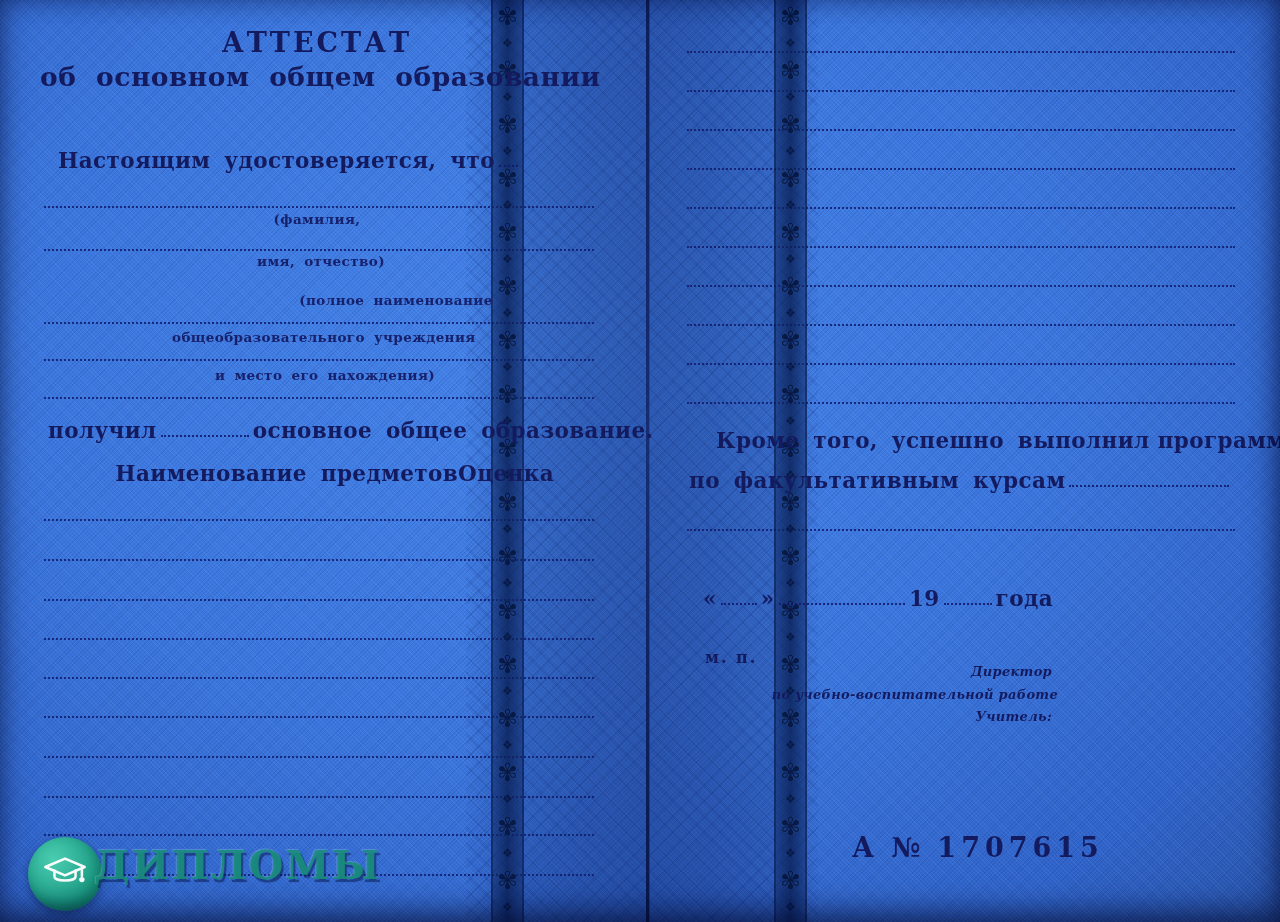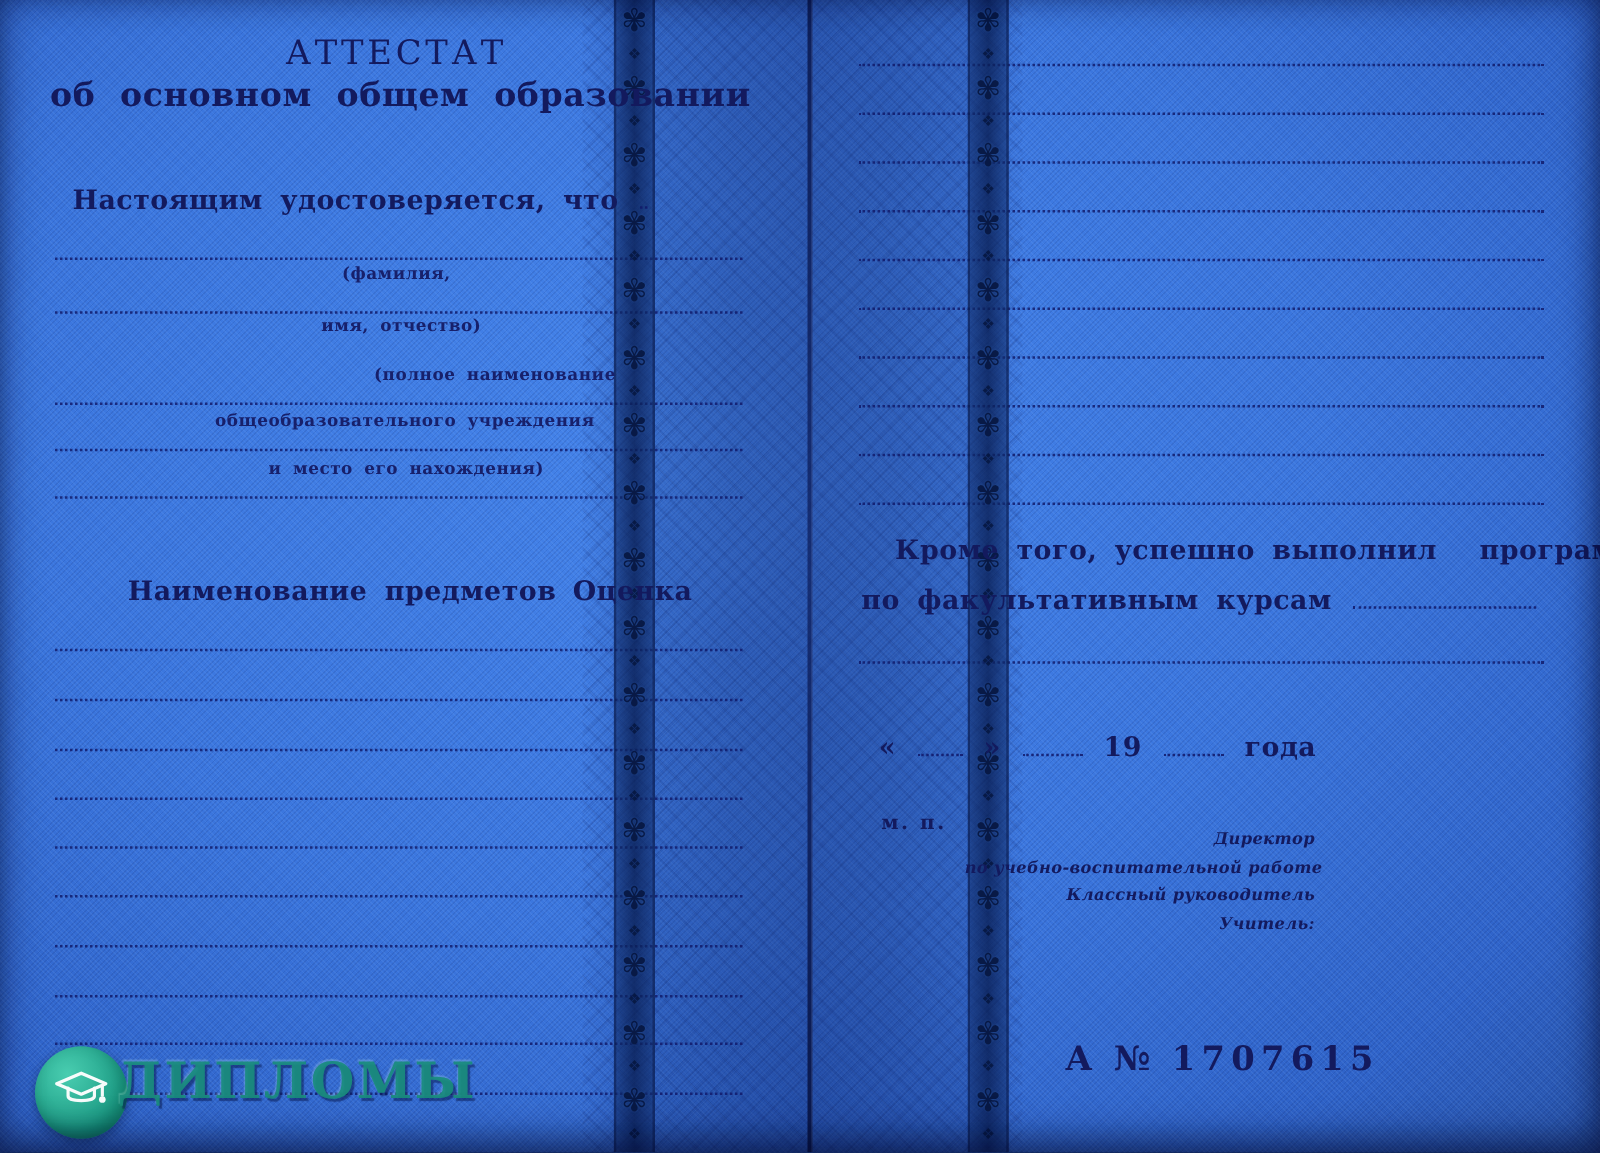--- a/index.html
+++ b/index.html
@@ -59,7 +59,7 @@
   .main{font-size:21.5px;font-weight:bold;word-spacing:6px;letter-spacing:.4px;gap:13px;}
   .hint{font-size:13.5px;font-weight:bold;word-spacing:4px;letter-spacing:.4px;
         text-align:center;color:#17206b;}
-  .title{font-size:27px;font-weight:normal;letter-spacing:3px;text-align:center;}
+  .title{font-size:27px;font-weight:bold;letter-spacing:3px;text-align:center;}
   .subtitle{font-size:26.5px;font-weight:bold;word-spacing:10px;letter-spacing:.5px;text-align:center;}
   .sig{font-size:13px;font-weight:bold;font-style:italic;line-height:22.6px;letter-spacing:.3px;}
   

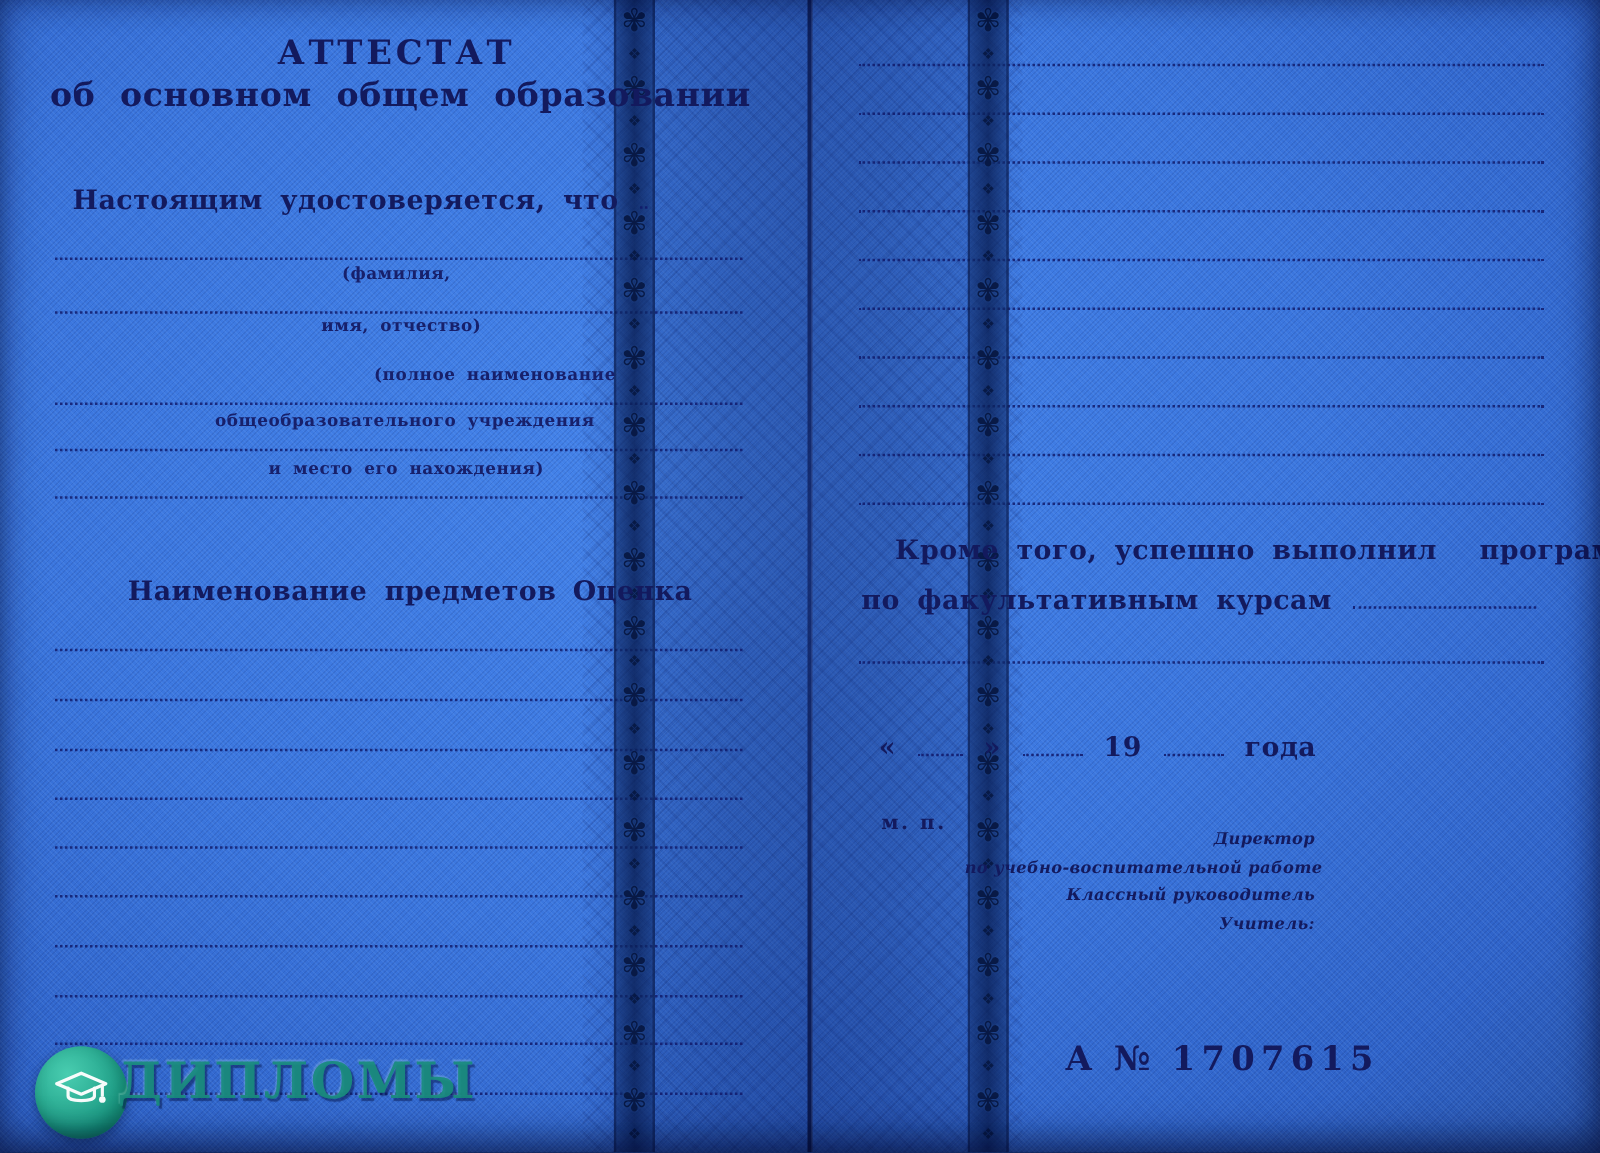--- a/index.html
+++ b/index.html
@@ -56,7 +56,7 @@
   .row span{white-space:nowrap;}
   .dots{flex:1 1 auto;height:0;border-bottom:2px dotted rgba(16,24,105,.85);margin:0 4px 6px;}
   .dots.fx{flex:0 0 auto;}
-  .main{font-size:21.5px;font-weight:bold;word-spacing:6px;letter-spacing:.4px;gap:13px;}
+  .main{font-size:21.5px;font-weight:bold;word-spacing:6px;letter-spacing:.4px;}
   .hint{font-size:13.5px;font-weight:bold;word-spacing:4px;letter-spacing:.4px;
         text-align:center;color:#17206b;}
   .title{font-size:27px;font-weight:bold;letter-spacing:3px;text-align:center;}

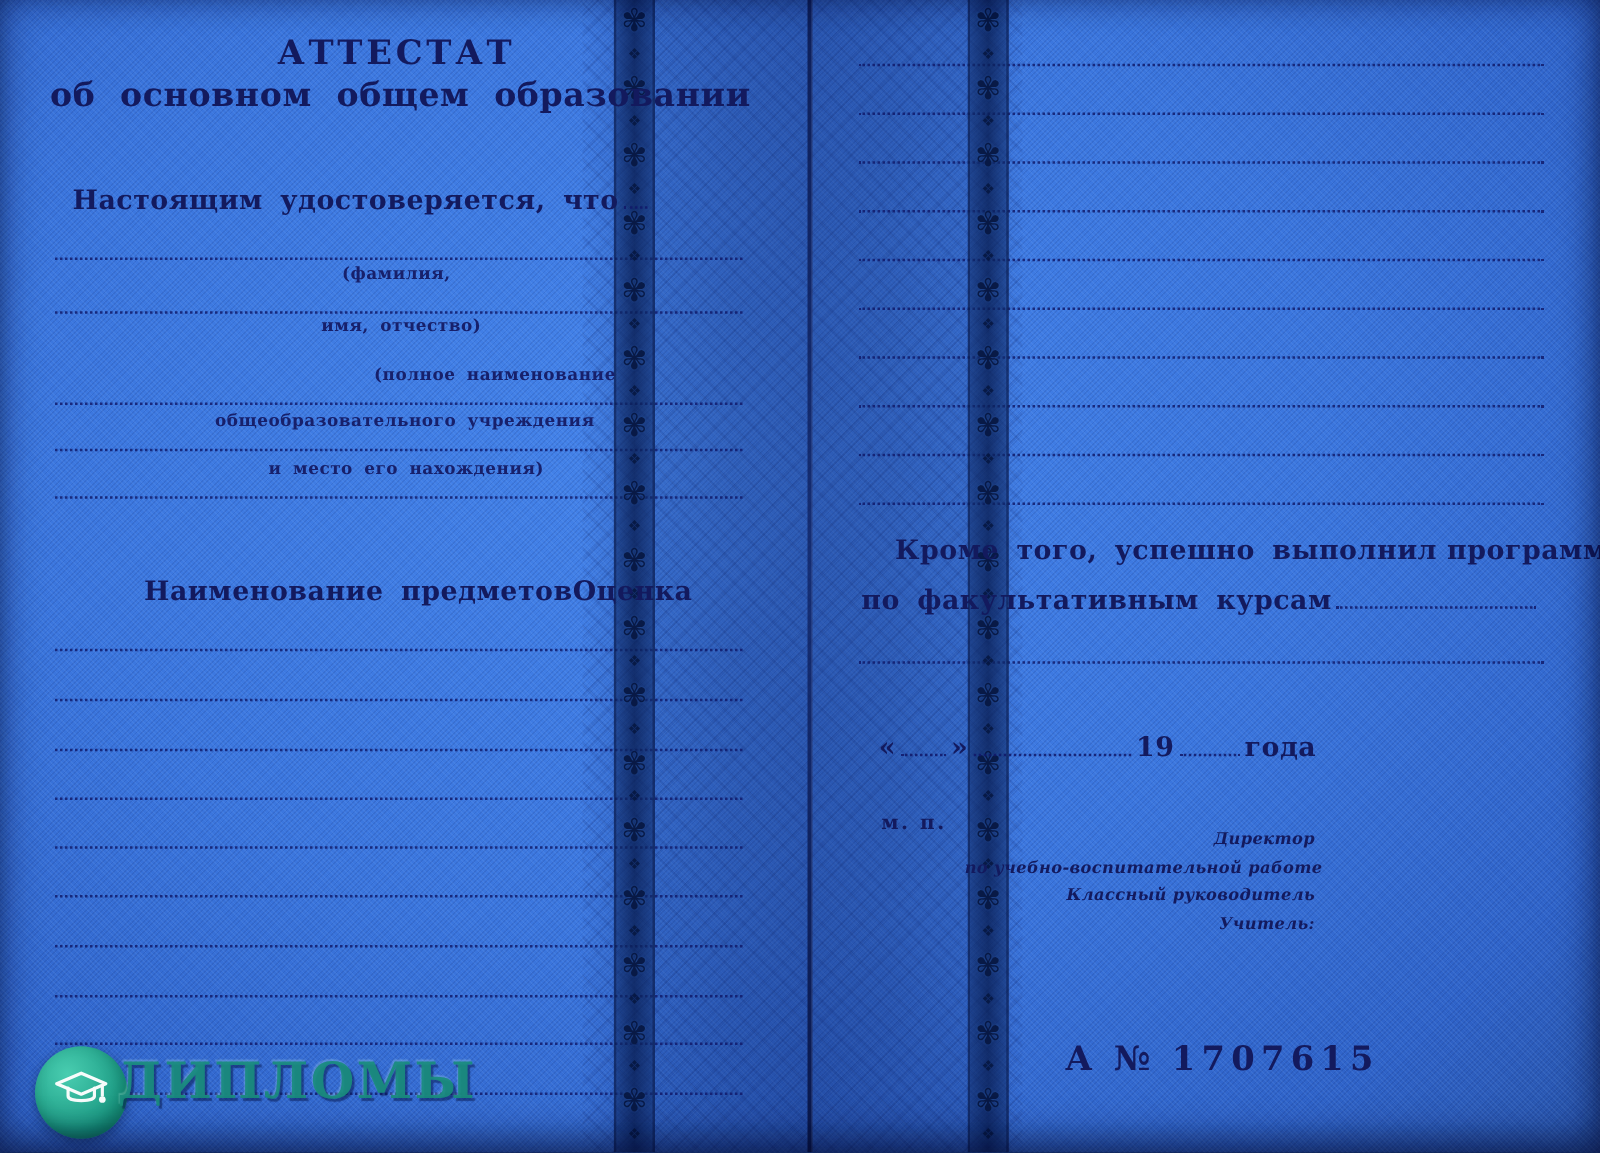--- a/index.html
+++ b/index.html
@@ -203,6 +203,11 @@
   <div class="txt hint" style="left:172px;top:329px;width:300px">общеобразовательного учреждения</div>
   <div class="txt hint" style="left:200px;top:367px;width:250px">и место его нахождения)</div>
 
+  <div class="row main" style="left:48px;top:418px;width:548px">
+    <span>получил</span>
+    <span class="dots fx" style="width:88px"></span>
+    <span>основное общее образование.</span>
+  </div>
 
   <div class="row main" style="left:74px;top:461px;width:480px;justify-content:flex-end">
     <span>Наименование предметов</span>

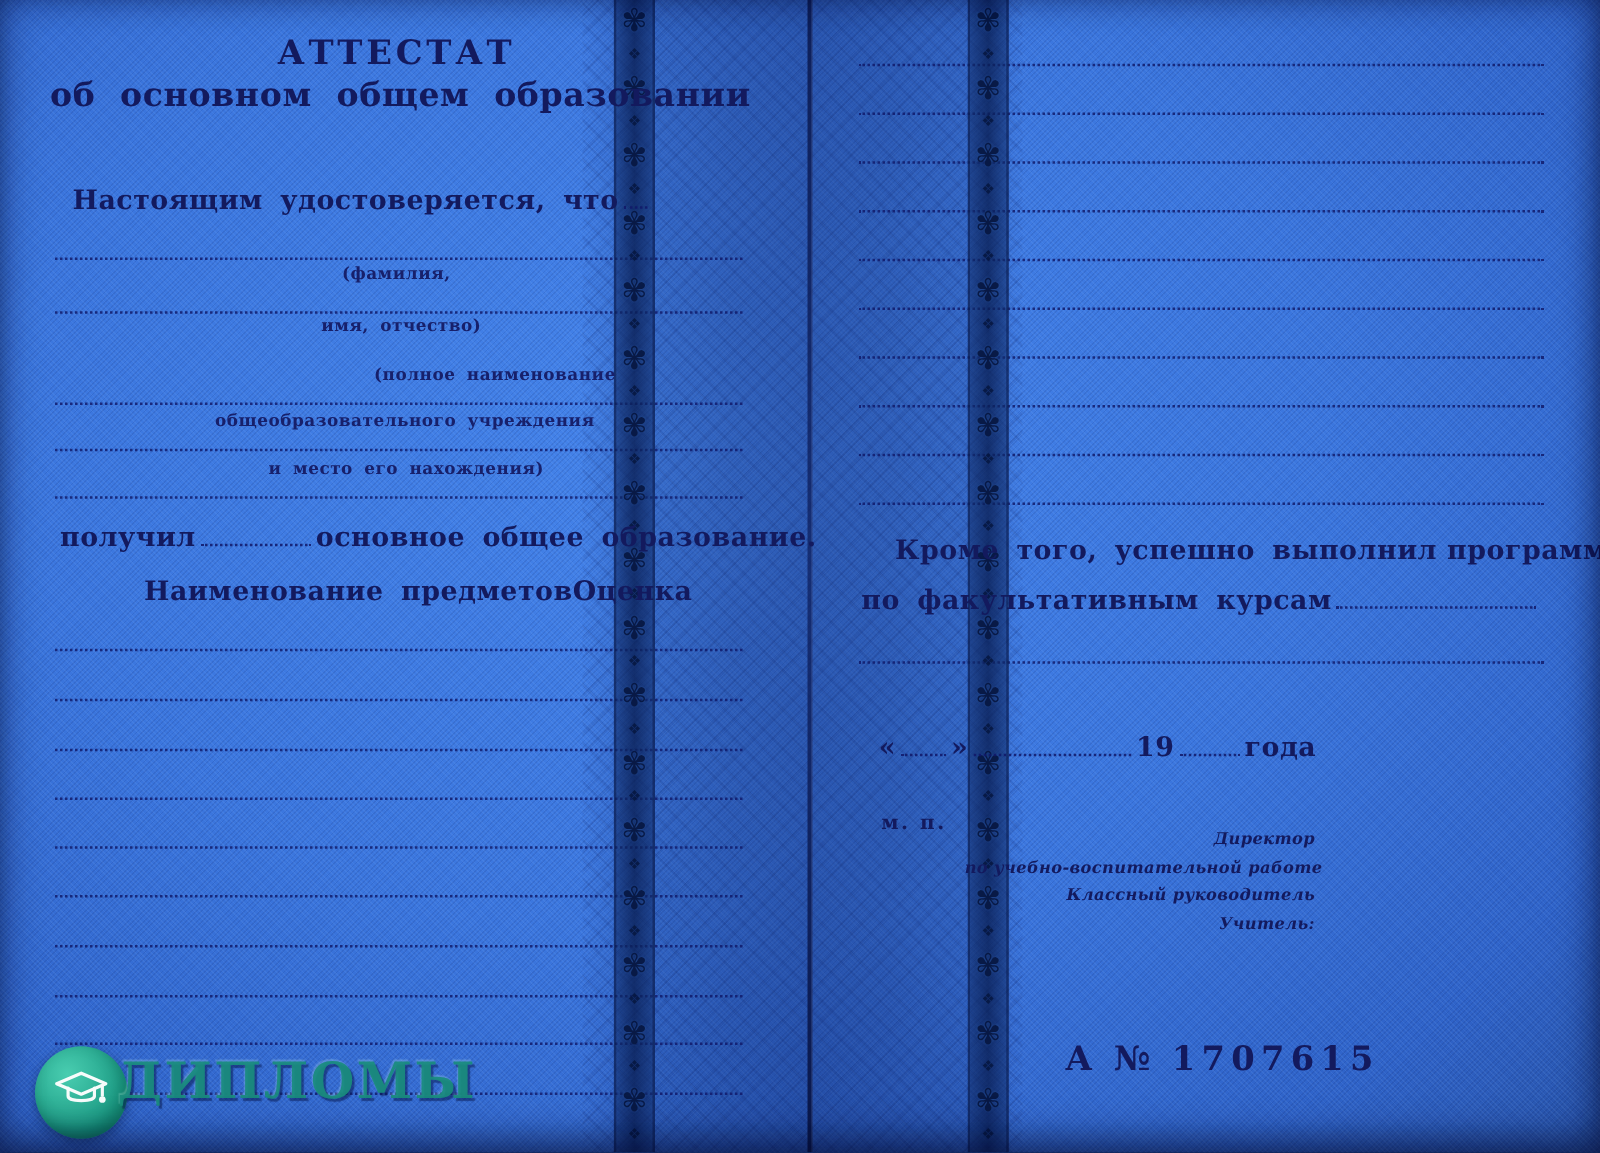--- a/index.html
+++ b/index.html
@@ -239,7 +239,6 @@
   <div class="txt sig" style="left:766px;top:661px;width:292px;text-align:right">
     <div style="padding-right:6px">Директор</div>
     <div>по учебно-воспитательной работе</div>
-    <div style="padding-right:6px">Классный руководитель</div>
     <div style="padding-right:6px">Учитель:</div>
   </div>
 

